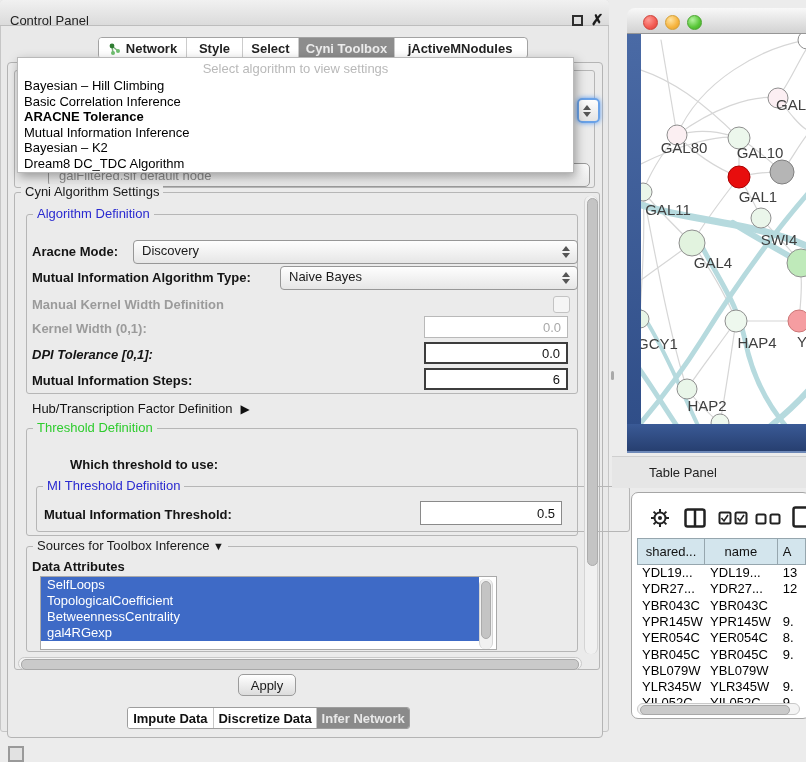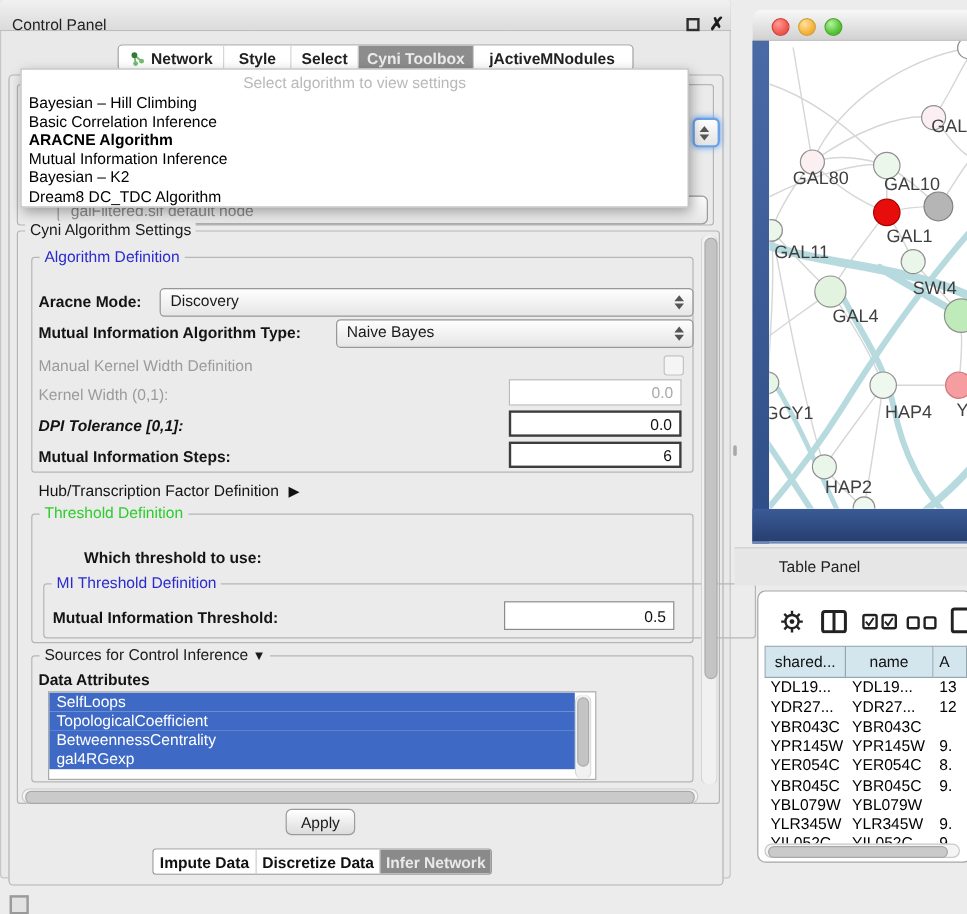--- a/index.html
+++ b/index.html
@@ -164,7 +164,7 @@
     <div id="popup-items">
         <div class="popup-item" style="top: 20px;">Bayesian – Hill Climbing</div>
         <div class="popup-item" style="top: 35.5px;">Basic Correlation Inference</div>
-        <div class="popup-item bold" style="top: 51px;">ARACNE Algorithm</div>
+        <div class="popup-item bold" style="top: 51px;">ARACNE Tolerance</div>
         <div class="popup-item" style="top: 66.5px;">Mutual Information Inference</div>
         <div class="popup-item" style="top: 82px;">Bayesian – K2</div>
         <div class="popup-item" style="top: 97.5px;">Dream8 DC_TDC Algorithm</div>

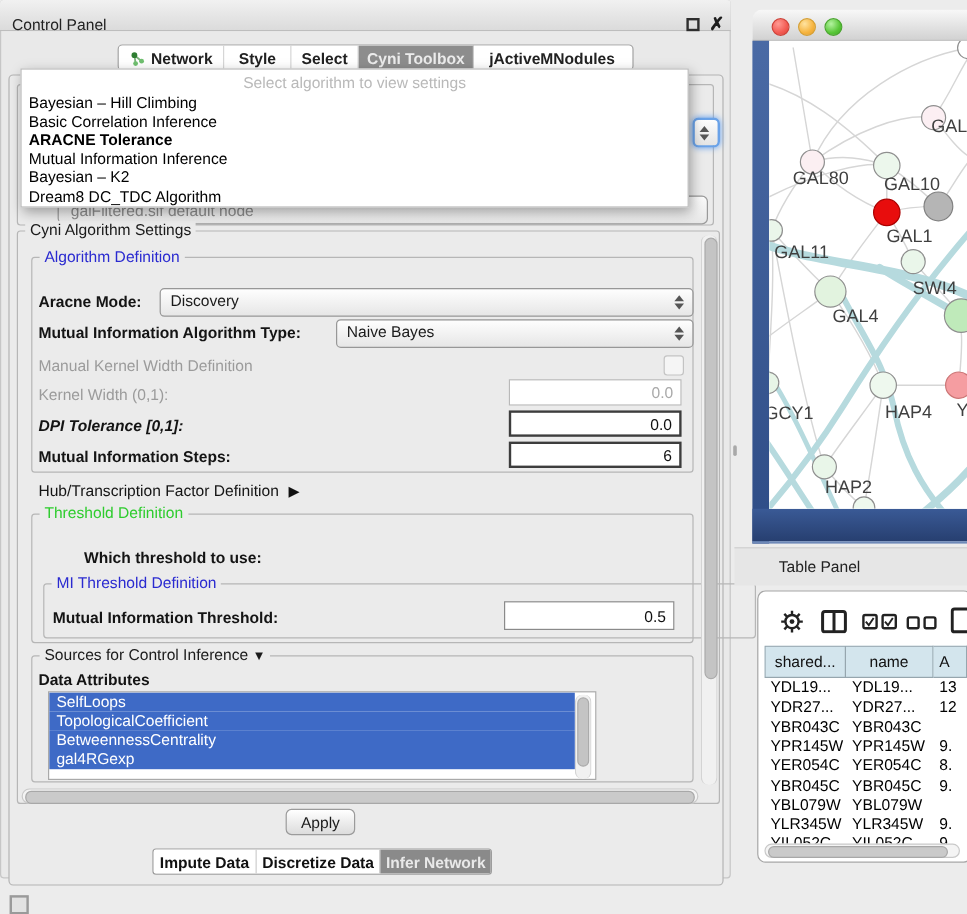--- a/index.html
+++ b/index.html
@@ -46,7 +46,7 @@
   .t-black{color:#1a1a1a;} .t-blue{color:#2a2ad0;} .t-green{color:#2ecc2e;}
 
   .blabel{position:absolute;font-weight:bold;font-size:13px;color:#141414;white-space:nowrap;}
-  .dlabel{position:absolute;font-size:13px;color:#9b9b9b;font-weight:normal;white-space:nowrap;}
+  .dlabel{position:absolute;font-size:13px;color:#9b9b9b;font-weight:bold;white-space:nowrap;}
 
   .combo{position:absolute;height:22px;border:1px solid #979797;border-radius:4px;
          background:linear-gradient(#fefefe,#e6e6e6);line-height:20px;padding-left:8px;font-size:13px;}

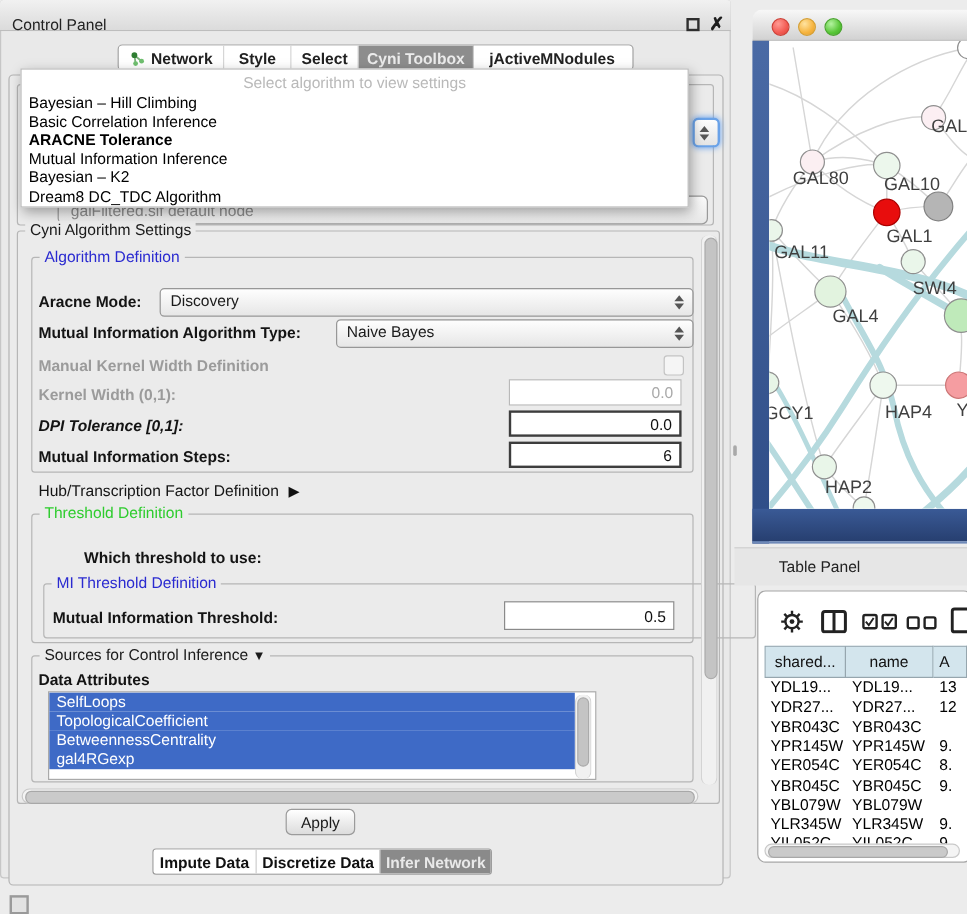--- a/index.html
+++ b/index.html
@@ -212,7 +212,7 @@
   <input class="field abs" style="left: 420px; top: 501px; width: 142px; height: 24px; border-color: rgb(138, 138, 138);" readonly="" value="0.5">
 
   <div class="abs group" style="left:26px;top:546px;width:552px;height:106px;">
-    <span class="gtitle t-black"><span>Sources for Control Inference</span> <span style="font-size:11px;">▼</span></span>
+    <span class="gtitle t-black"><span>Sources for Toolbox Inference</span> <span style="font-size:11px;">▼</span></span>
   </div>
   <div class="blabel" style="left:32px;top:559px;text-align:right;">Data Attributes</div>
   <div class="abs attr-list">

